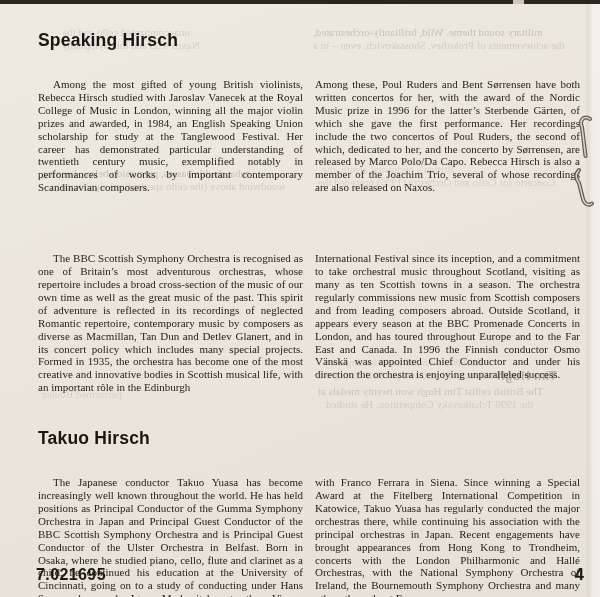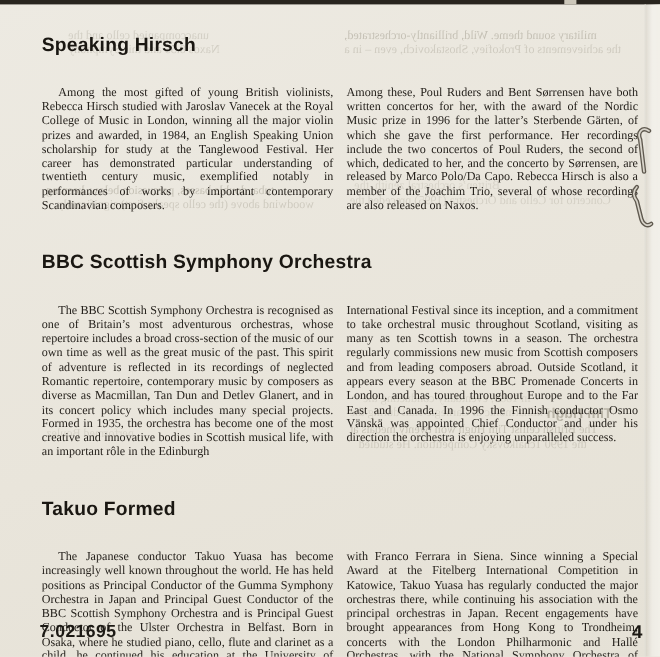--- a/index.html
+++ b/index.html
@@ -103,7 +103,6 @@
     </div>
 
     <div class="section">
-      <h2 class="heading">BBC Scottish Symphony Orchestra</h2>
       <div class="cols">
         <p class="col indent"><span>The BBC Scottish Symphony Orchestra is recognised as one of Britain’s most adventurous orchestras, whose repertoire includes a broad cross-section of the music of our own time as well as the great music of the past. This spirit of adventure is reflected in its recordings of neglected Romantic repertoire, contemporary music by composers as diverse as Macmillan, Tan Dun and Detlev Glanert, and in its concert policy which includes many special projects. Formed in 1935, the orchestra has become one of the most creative and innovative bodies in Scottish musical life, with an important rôle in the Edinburgh</span></p>
         <p class="col"><span>International Festival since its inception, and a commitment to take orchestral music throughout Scotland, visiting as many as ten Scottish towns in a season. The orchestra regularly commissions new music from Scottish composers and from leading composers abroad. Outside Scotland, it appears every season at the BBC Promenade Concerts in London, and has toured throughout Europe and to the Far East and Canada. In 1996 the Finnish conductor Osmo Vänskä was appointed Chief Conductor and under his direction the orchestra is enjoying unparalleled success.</span></p>

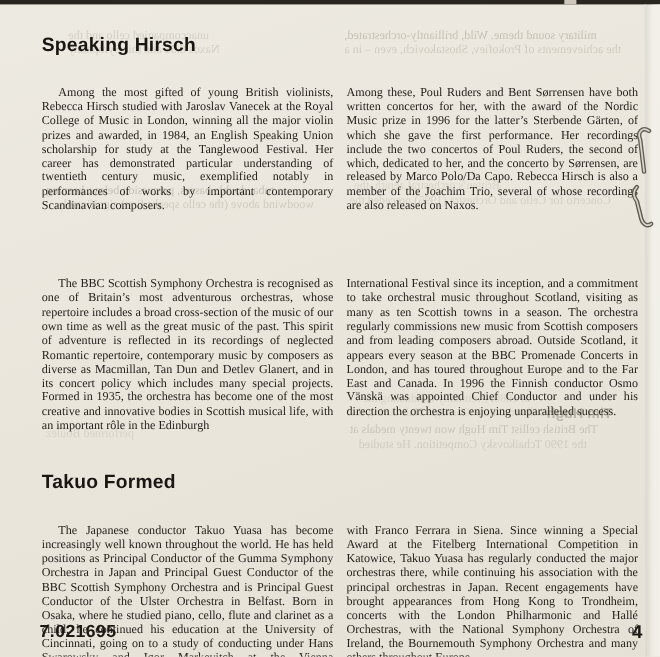--- a/index.html
+++ b/index.html
@@ -110,7 +110,7 @@
     </div>
 
     <div class="section">
-      <h2 class="heading">Takuo Formed</h2>
+      <h2 class="heading">Takuo Hirsch</h2>
       <div class="cols">
         <p class="col indent"><span>The Japanese conductor Takuo Yuasa has become increasingly well known throughout the world. He has held positions as Principal Conductor of the Gumma Symphony Orchestra in Japan and Principal Guest Conductor of the BBC Scottish Symphony Orchestra and is Principal Guest Conductor of the Ulster Orchestra in Belfast. Born in Osaka, where he studied piano, cello, flute and clarinet as a child, he continued his education at the University of Cincinnati, going on to a study of conducting under Hans Swarowsky and Igor Markevitch at the Vienna Musikhochschule and</span></p>
         <p class="col"><span>with Franco Ferrara in Siena. Since winning a Special Award at the Fitelberg International Competition in Katowice, Takuo Yuasa has regularly conducted the major orchestras there, while continuing his association with the principal orchestras in Japan. Recent engagements have brought appearances from Hong Kong to Trondheim, concerts with the London Philharmonic and Hallé Orchestras, with the National Symphony Orchestra of Ireland, the Bournemouth Symphony Orchestra and many others throughout Europe.</span></p>

